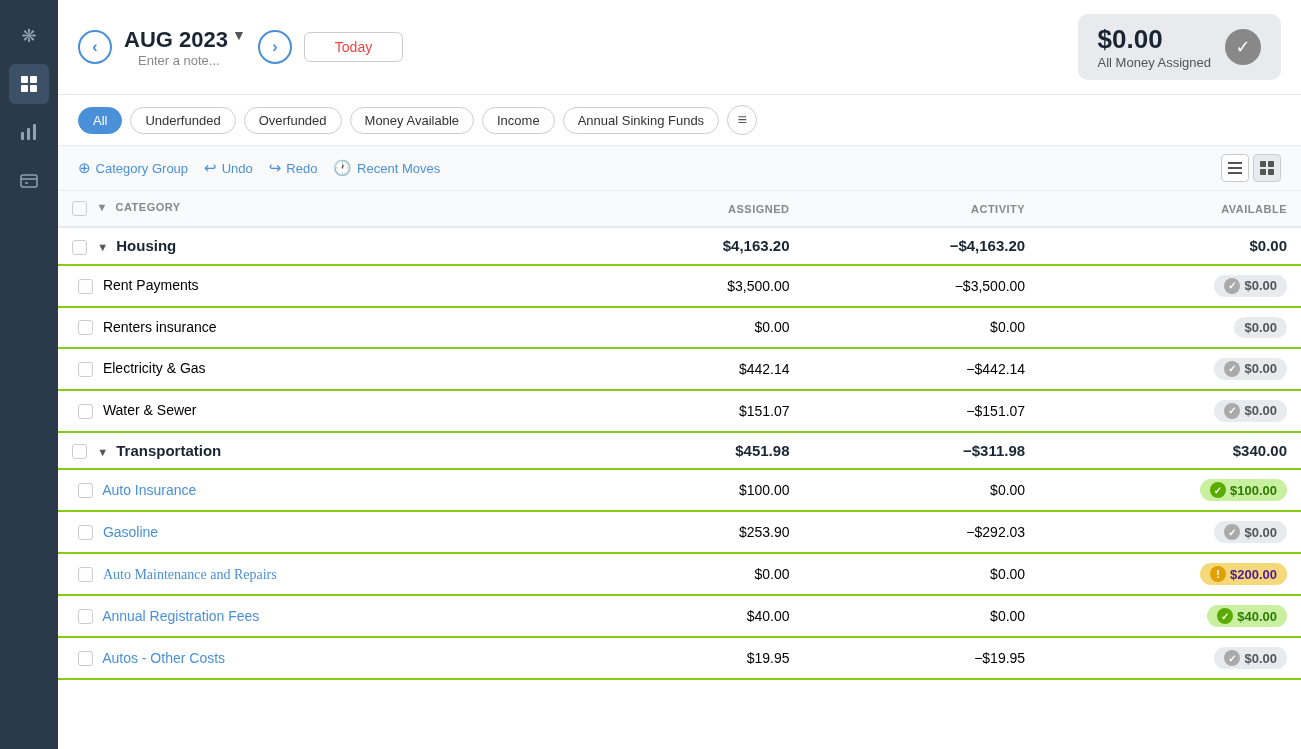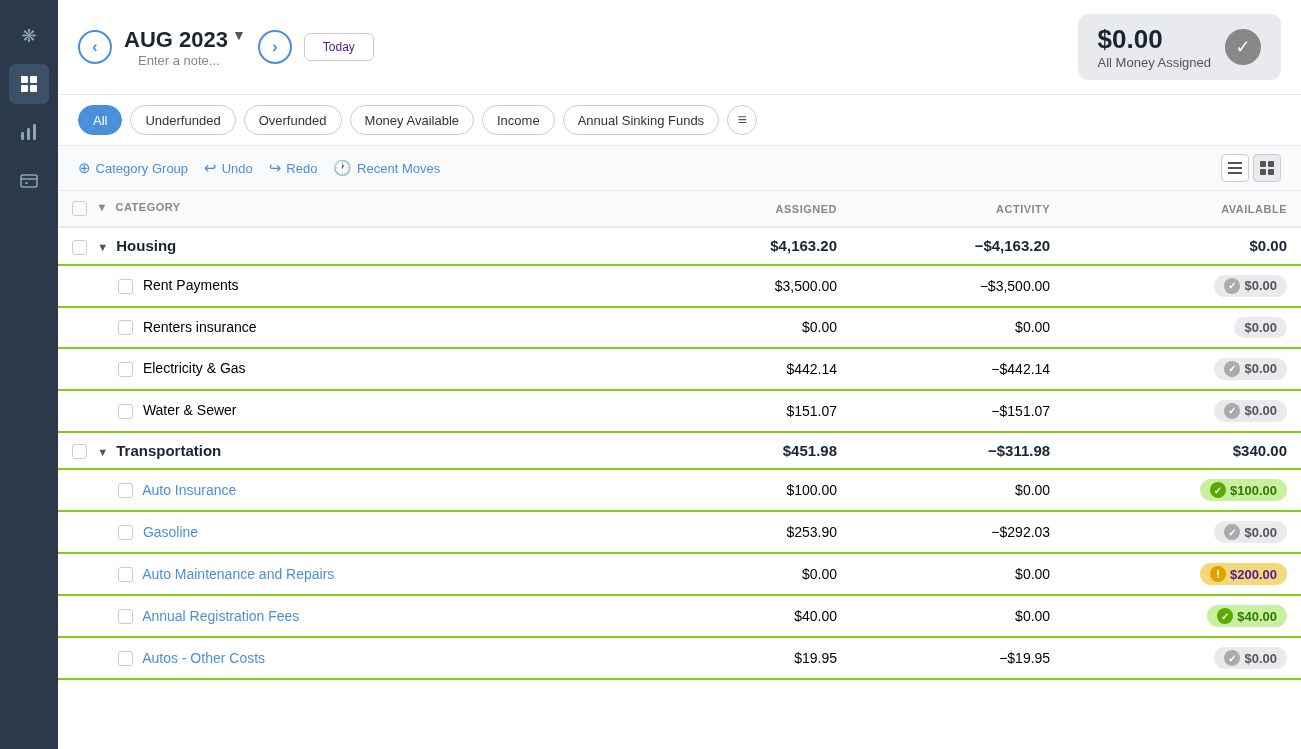--- a/index.html
+++ b/index.html
@@ -85,10 +85,10 @@
       border: 1px solid #ccc;
       background: #fff;
       border-radius: 6px;
-      padding: 6px 18px;
-      font-size: 12px;
-      cursor: pointer;
-      color: #4c1d95;
+      padding: 6px 30px;
+      font-size: 14px;
+      cursor: pointer;
+      color: #ef4444;
     }
     .spacer { flex: 1; }
     .money-assigned-box {

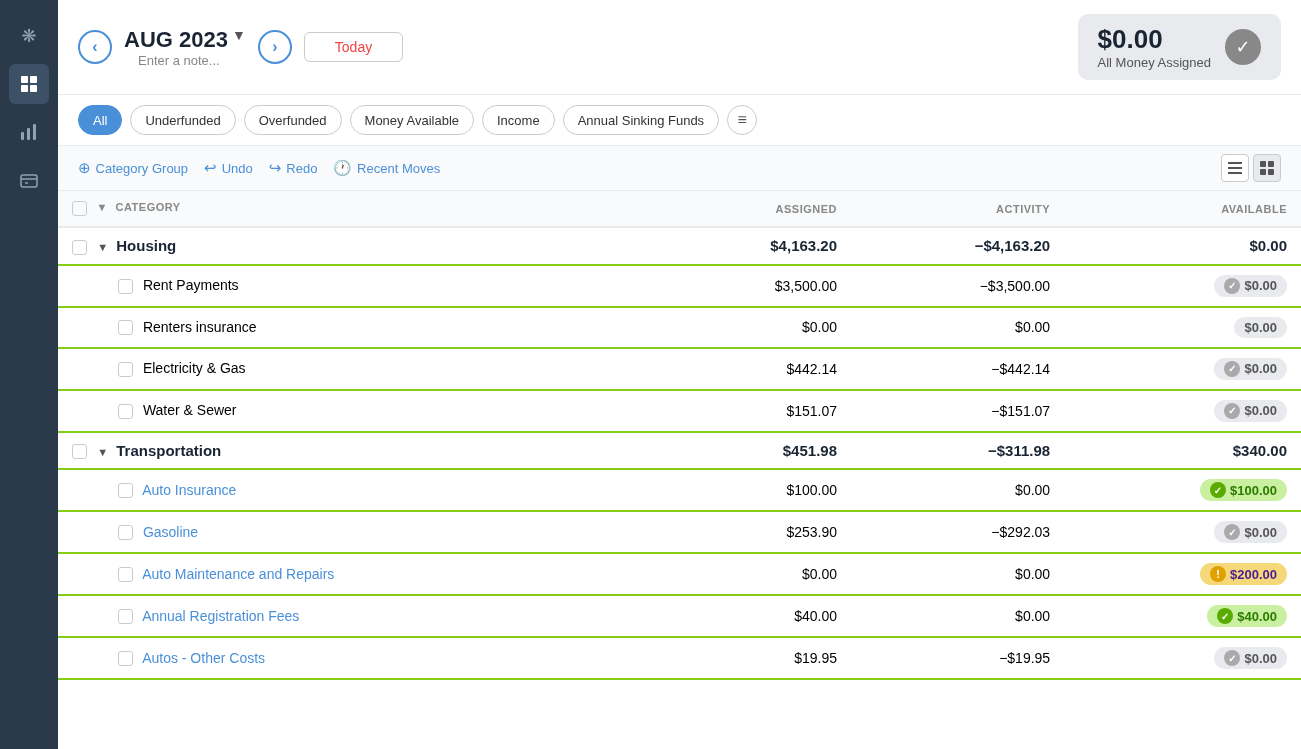--- a/index.html
+++ b/index.html
@@ -119,6 +119,7 @@
     
     .filter-bar {
       display: flex;
+      align-items: center;
       padding: 10px 20px;
       gap: 8px;
       background: #fff;

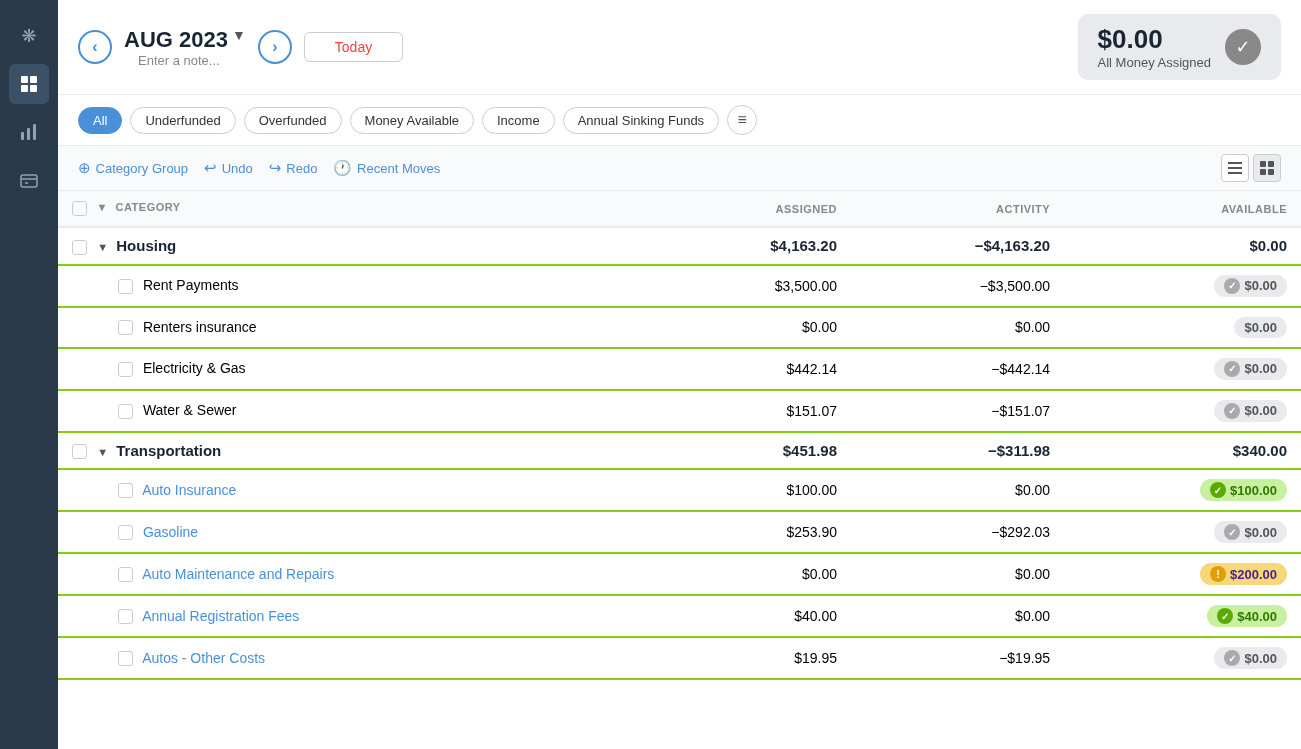--- a/index.html
+++ b/index.html
@@ -243,7 +243,7 @@
 
     
     .sub-row td:first-child {
-      padding-left: 60px;
+      padding-left: 20px;
     }
     .sub-row.highlight td:first-child {
       color: #4a90d9;

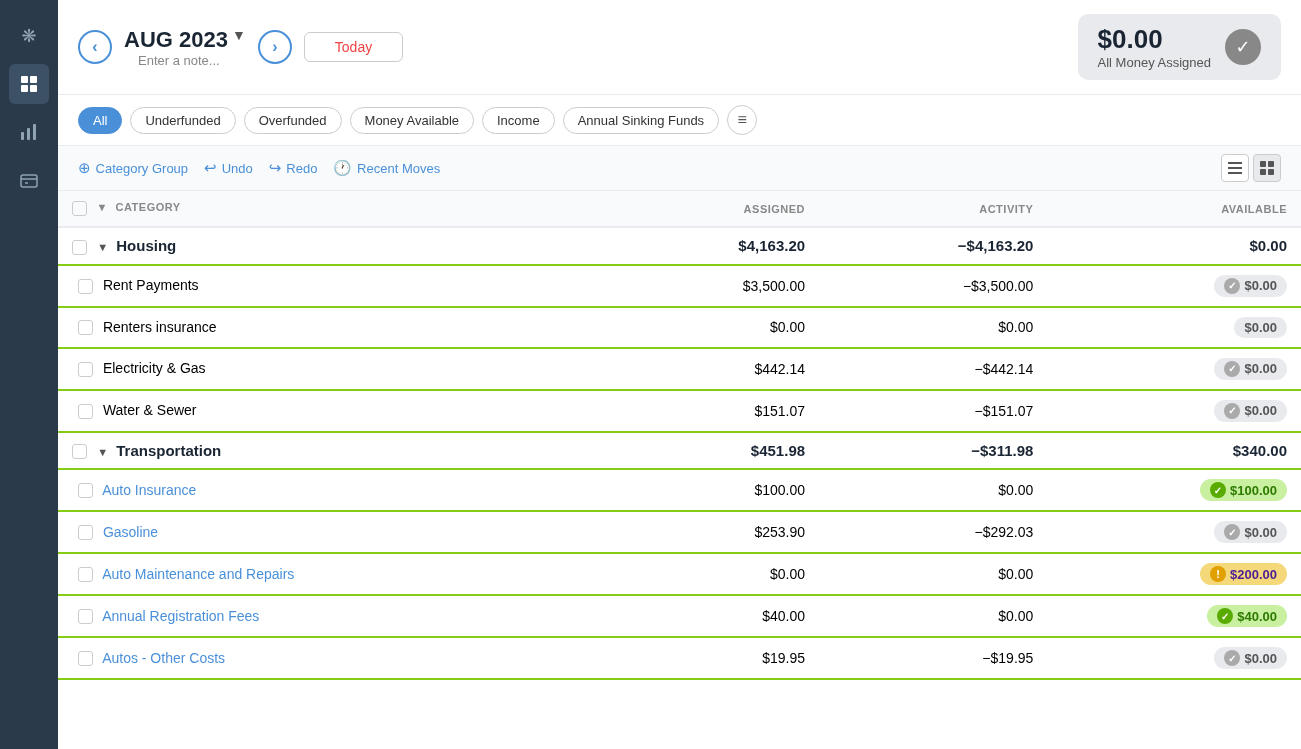--- a/index.html
+++ b/index.html
@@ -532,7 +532,7 @@
           <tr class="sub-row highlight">
       <td>
         <span class="cb"></span>
-        <span style="cursor:pointer;">Auto Maintenance and Repairs</span>
+        <span style="cursor:pointer;font-family:Liberation Serif, serif;">Auto Maintenance and Repairs</span>
       </td>
       <td style="cursor:pointer;">$0.00</td>
       <td>$0.00</td>

